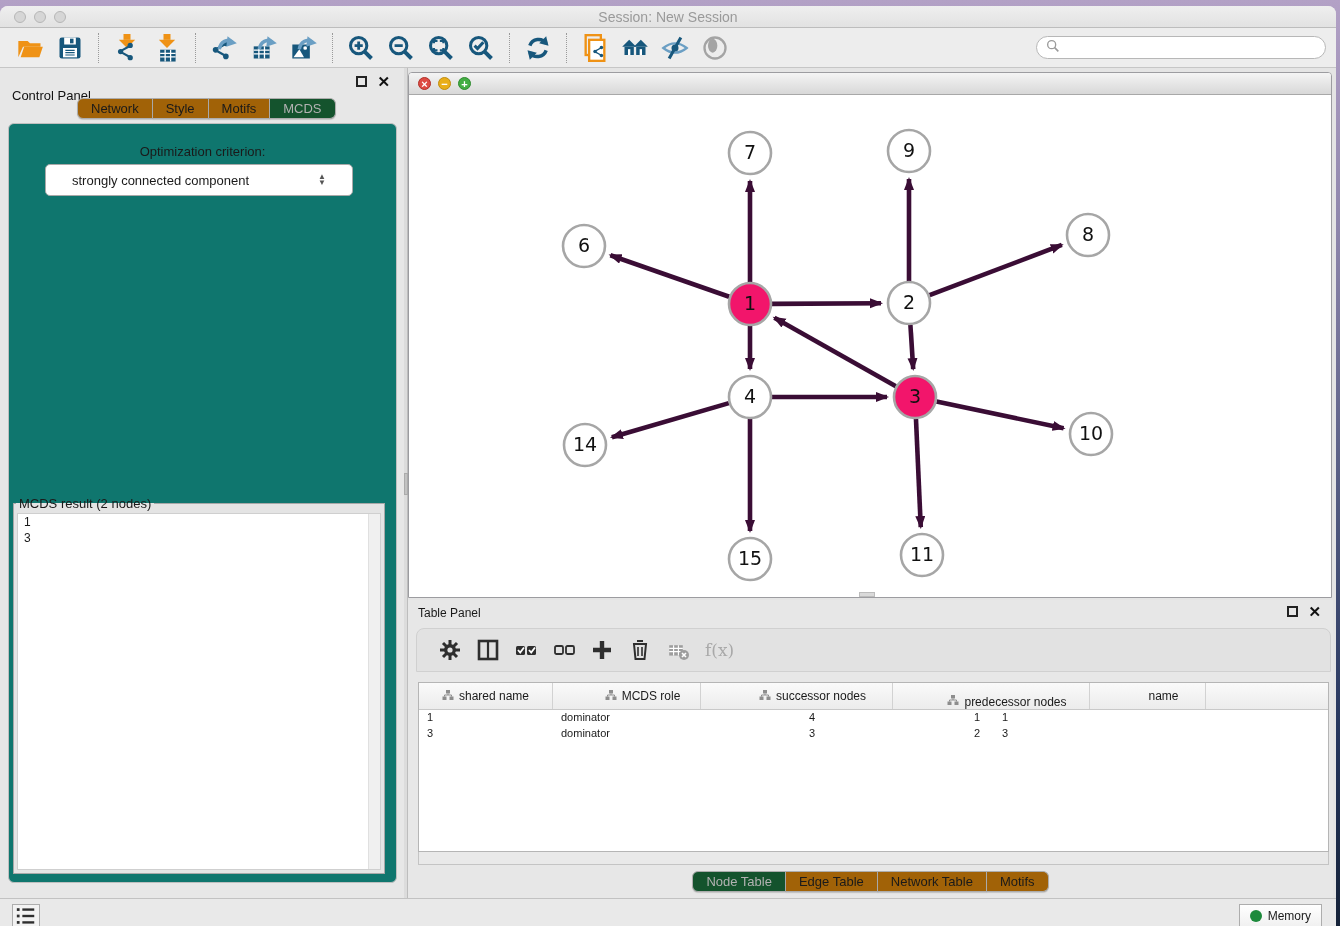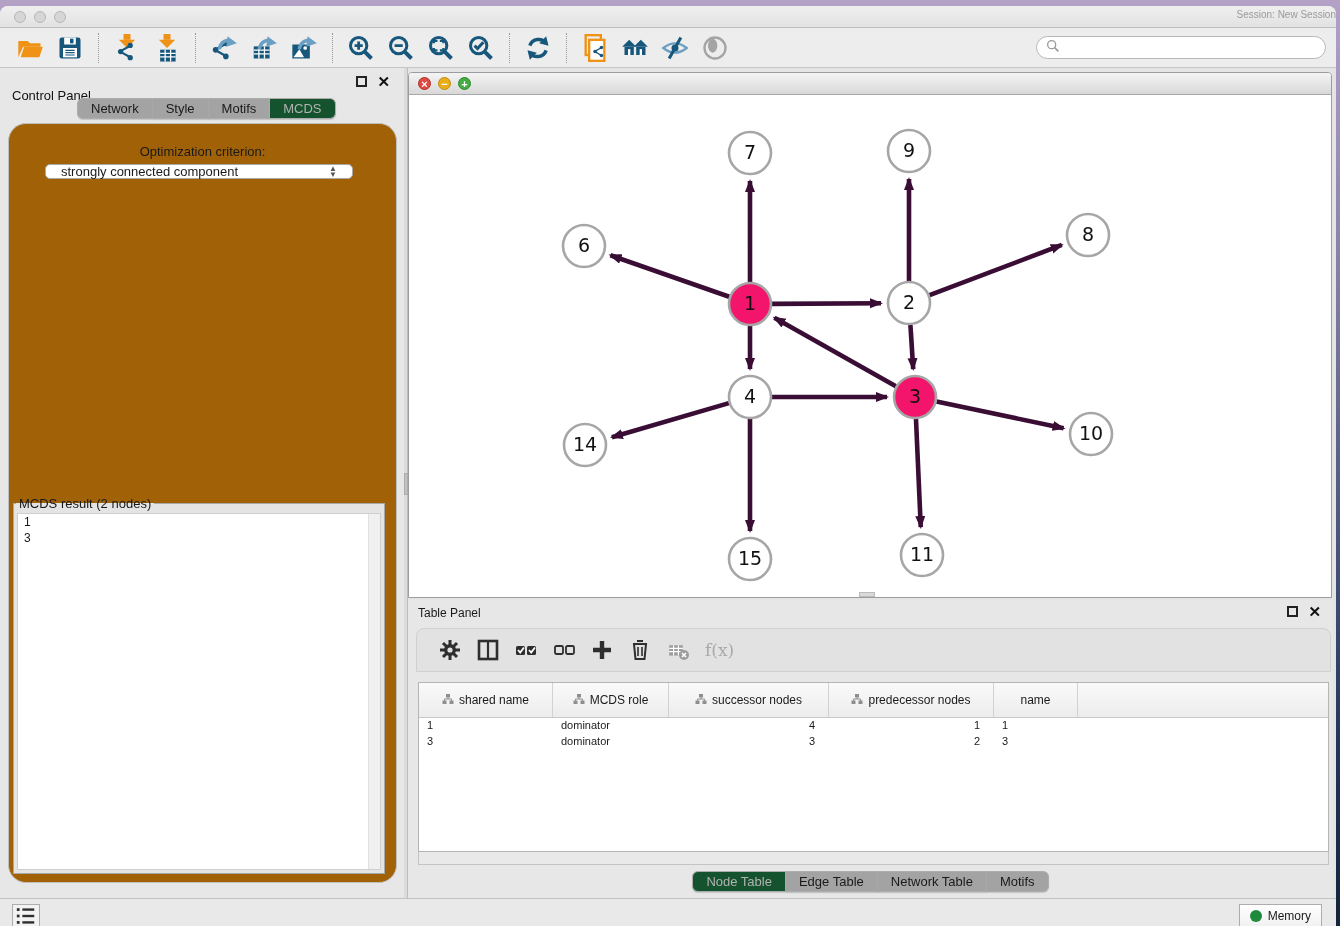--- a/index.html
+++ b/index.html
@@ -17,7 +17,7 @@
     background:linear-gradient(#efefef,#e2e2e2); border-bottom:1px solid #bdbdbd; }
   .traffic { position:absolute; top:5px; width:12px; height:12px; border-radius:50%;
     background:#d6d6d6; border:1px solid #b6b6b6; }
-  .win-title { position:absolute; left:0; right:0; top:3px; text-align:right; color:#9a9a9a; font-size:10px; }
+  .win-title { position:absolute; left:0; right:0; top:3px; text-align:center; color:#9a9a9a; font-size:14px; }
 
   
   .toolbar { position:absolute; left:0; top:22px; width:100%; height:40px;

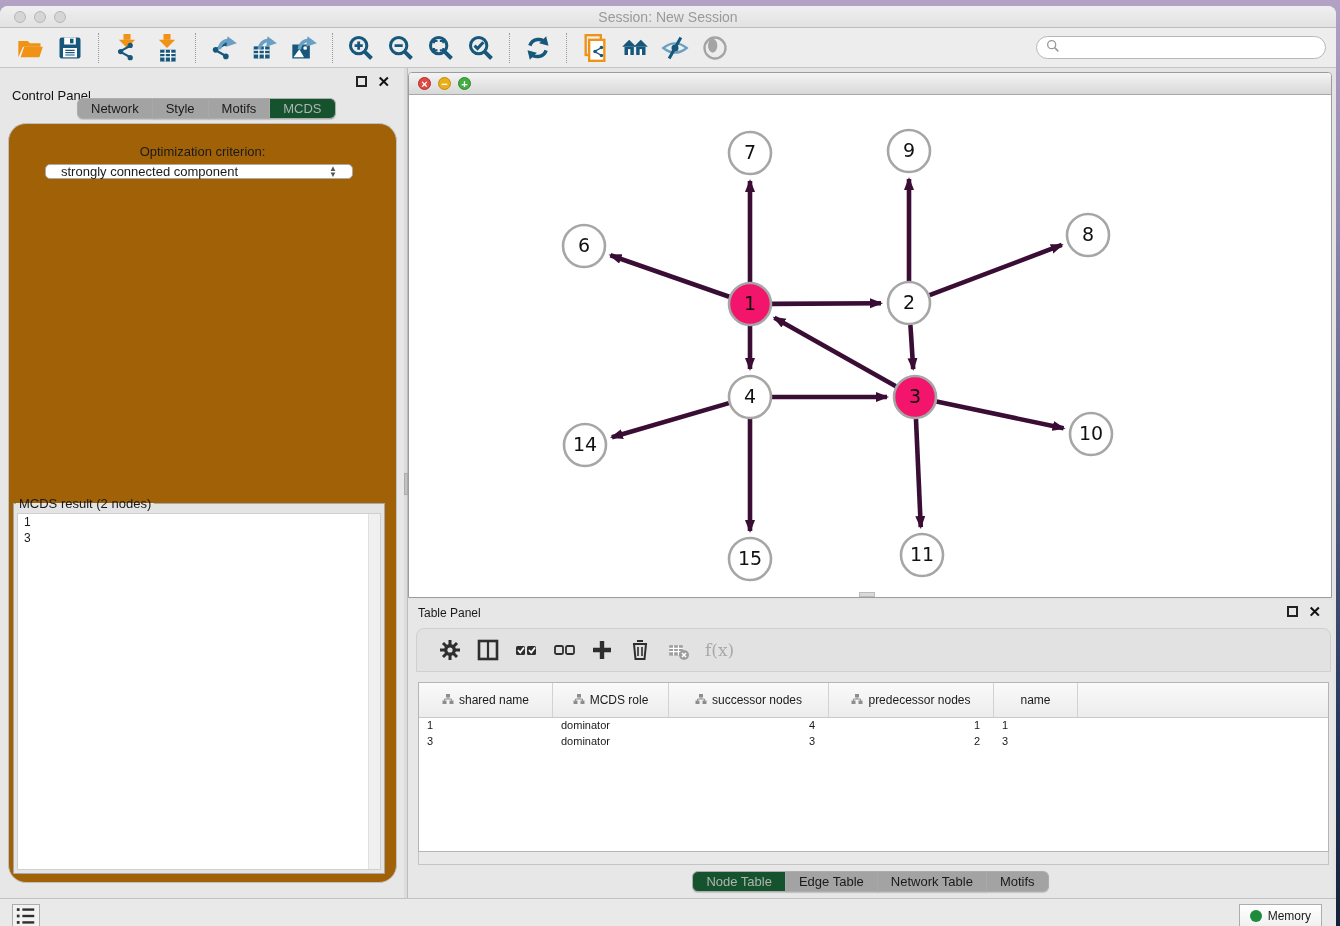--- a/index.html
+++ b/index.html
@@ -36,7 +36,7 @@
   .close-glyph { font-size:15px; font-weight:bold; color:#111; line-height:11px; }
 
   .tabstrip { position:absolute; display:flex; }
-  .tab { height:21px; padding:2px 13px; background:#a3a3a3; border:1px solid #adadad; border-left:none;
+  .tab { height:21px; padding:2px 13px; background:#a16207; border:1px solid #adadad; border-left:none;
     font-size:13px; text-align:center; box-shadow:0 1px 1px rgba(0,0,0,.15); }
   .tab:first-child { border-left:1px solid #adadad; border-radius:6px 0 0 6px; }
   .tab:last-child { border-radius:0 6px 6px 0; }

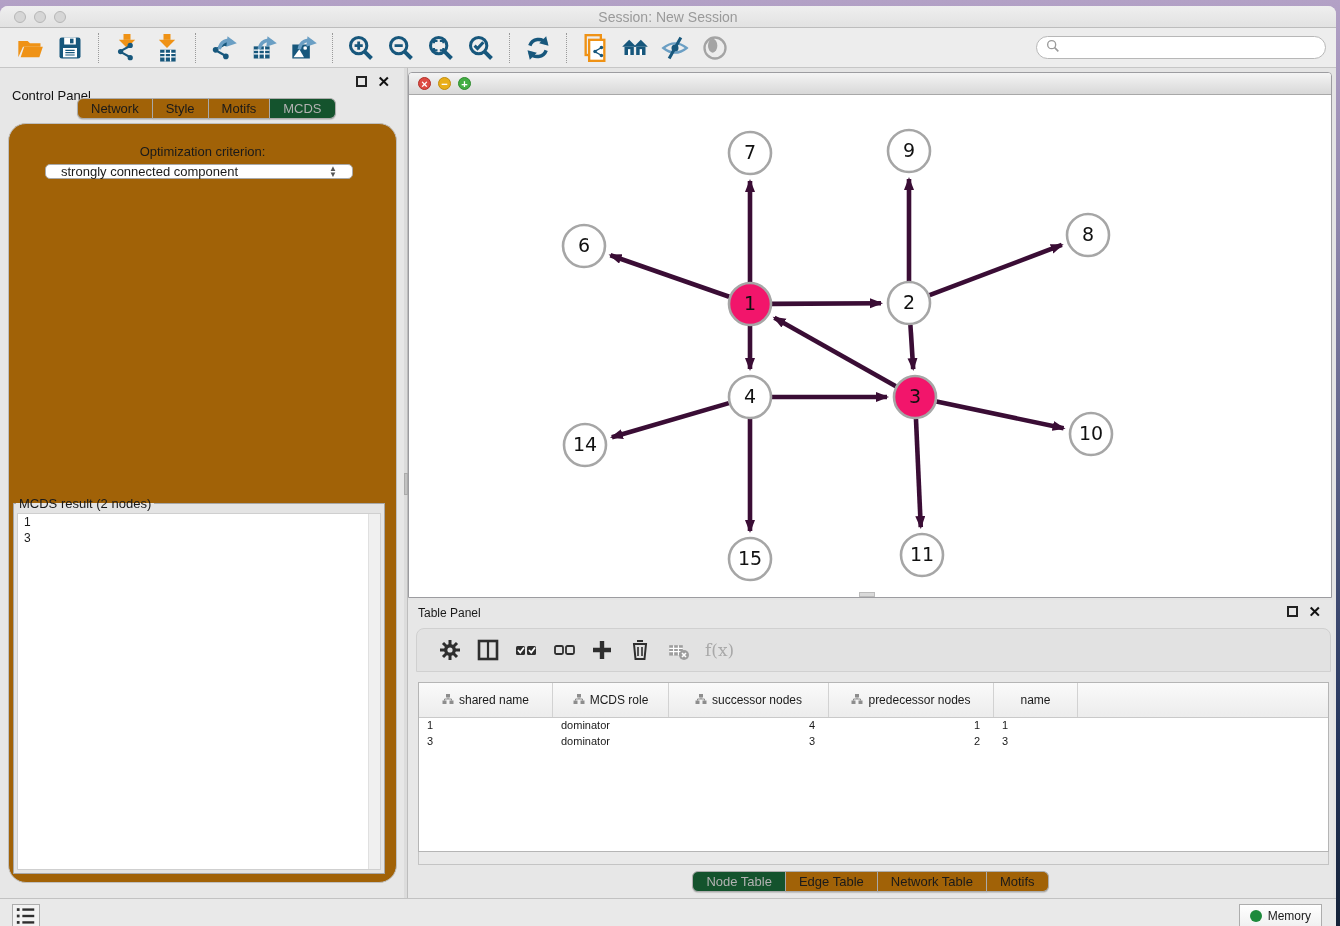--- a/index.html
+++ b/index.html
@@ -43,7 +43,7 @@
   .tab.selected { background:#14532d; color:#b2b2b2; }
 
   .cp-body { position:absolute; left:8px; top:55px; width:389px; height:760px;
-    border:1px solid #bfbfbf; border-radius:18px; background:#a16207; }
+    border:1px solid #bfbfbf; border-radius:6px; background:#0f766e; }
   .opt-label { position:absolute; left:0; width:100%; top:20px; text-align:center; font-size:13px; }
   .opt-select { position:absolute; left:36px; top:40px; width:308px; height:15px; background:#fff;
     border:1px solid #a9a9a9; border-radius:5px; display:flex; align-items:center; padding:0 15px; font-size:13px; }

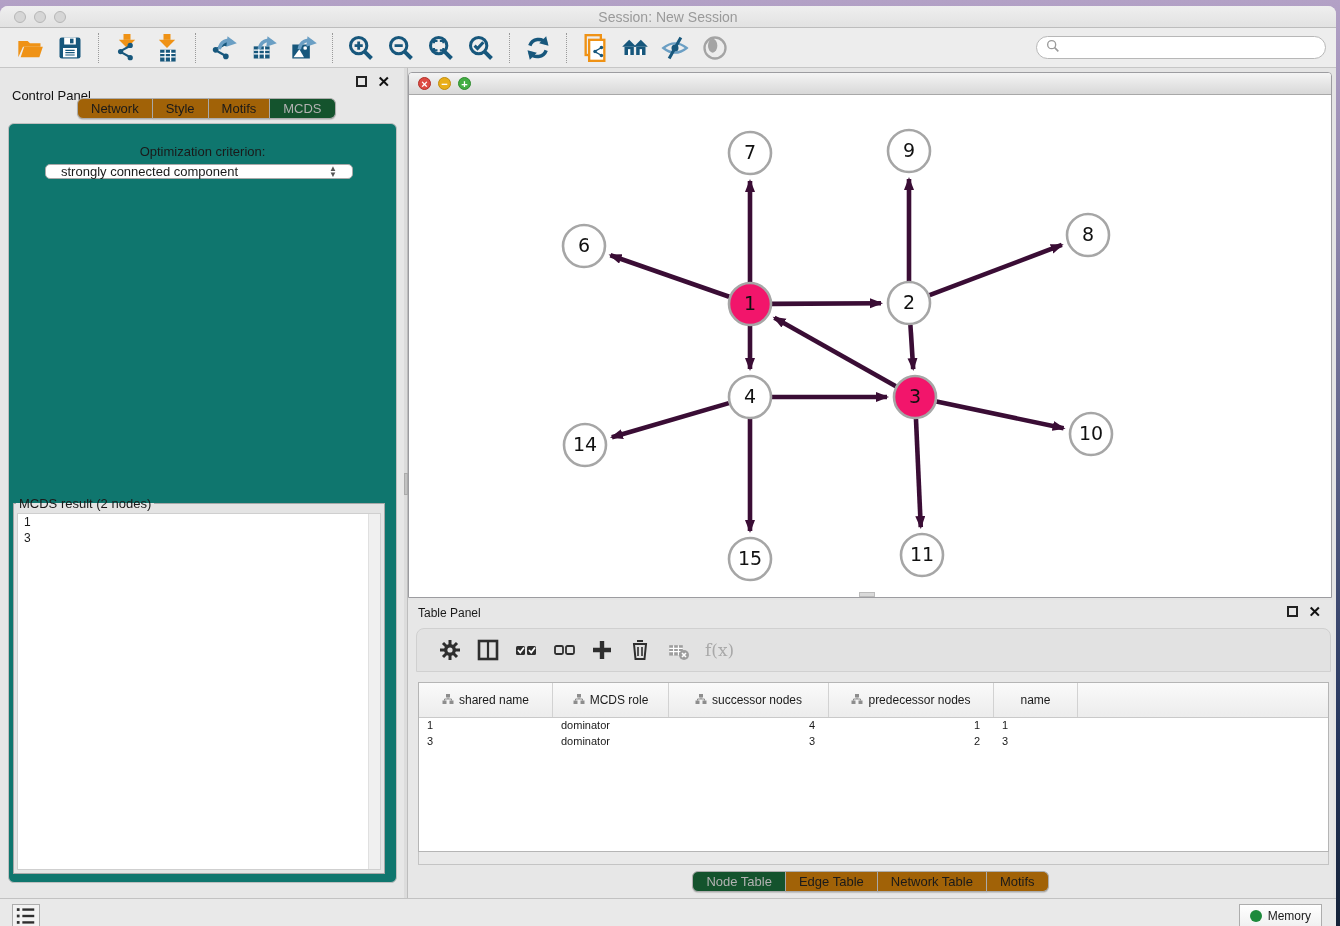--- a/index.html
+++ b/index.html
@@ -45,8 +45,8 @@
   .cp-body { position:absolute; left:8px; top:55px; width:389px; height:760px;
     border:1px solid #bfbfbf; border-radius:6px; background:#0f766e; }
   .opt-label { position:absolute; left:0; width:100%; top:20px; text-align:center; font-size:13px; }
-  .opt-select { position:absolute; left:36px; top:40px; width:308px; height:15px; background:#fff;
-    border:1px solid #a9a9a9; border-radius:5px; display:flex; align-items:center; padding:0 15px; font-size:13px; }
+  .opt-select { position:absolute; left:36px; top:40px; width:308px; height:32px; background:#fff;
+    border:1px solid #a9a9a9; border-radius:5px; display:flex; align-items:center; padding:0 26px; font-size:13px; }
   .stepper { margin-left:auto; display:flex; flex-direction:column; line-height:6px; font-size:8px; color:#555; }
   .btnrow { position:absolute; left:0; top:72px; width:100%; display:flex; justify-content:center; gap:14px; }
   .mac-btn { height:22px; padding:2px 14px; background:linear-gradient(#ffffff,#ededed); border:1px solid #a9a9a9;

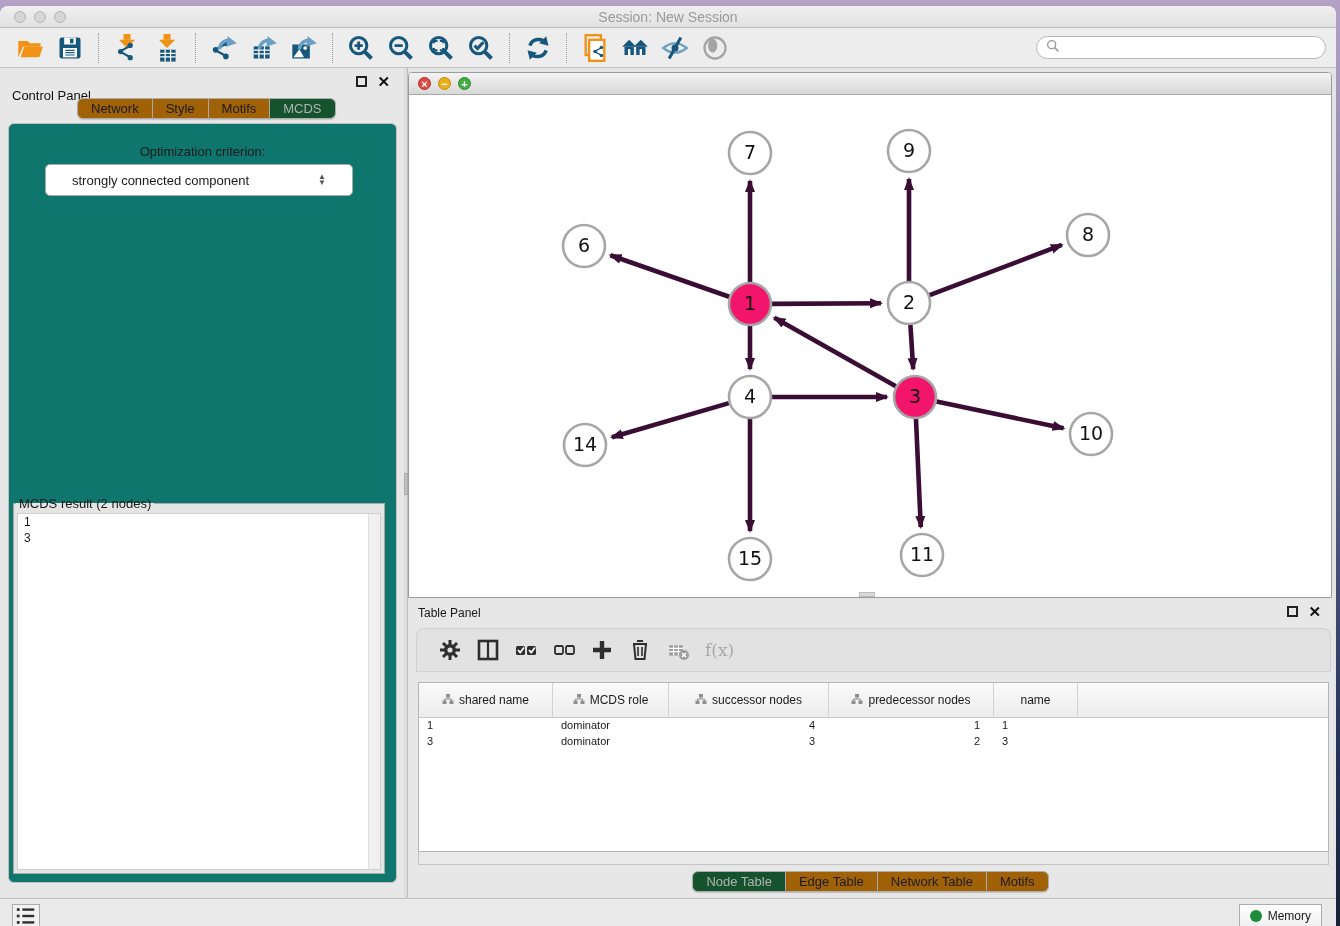--- a/index.html
+++ b/index.html
@@ -83,7 +83,7 @@
 
   .data-table { position:absolute; left:10px; top:82px; width:911px; height:170px; background:#fff;
     border:1px solid #b5b5b5; overflow:hidden; }
-  .thead { display:flex; height:35px; background:linear-gradient(#fafafa,#ececec); border-bottom:1px solid #c9c9c9; }
+  .thead { display:flex; height:27px; background:linear-gradient(#fafafa,#ececec); border-bottom:1px solid #c9c9c9;gap:32px; }
   .th { display:flex; align-items:center; justify-content:center; gap:5px; font-size:12px;
     border-right:1px solid #d2d2d2; height:100%; }
   .trow { display:flex; height:16px; }

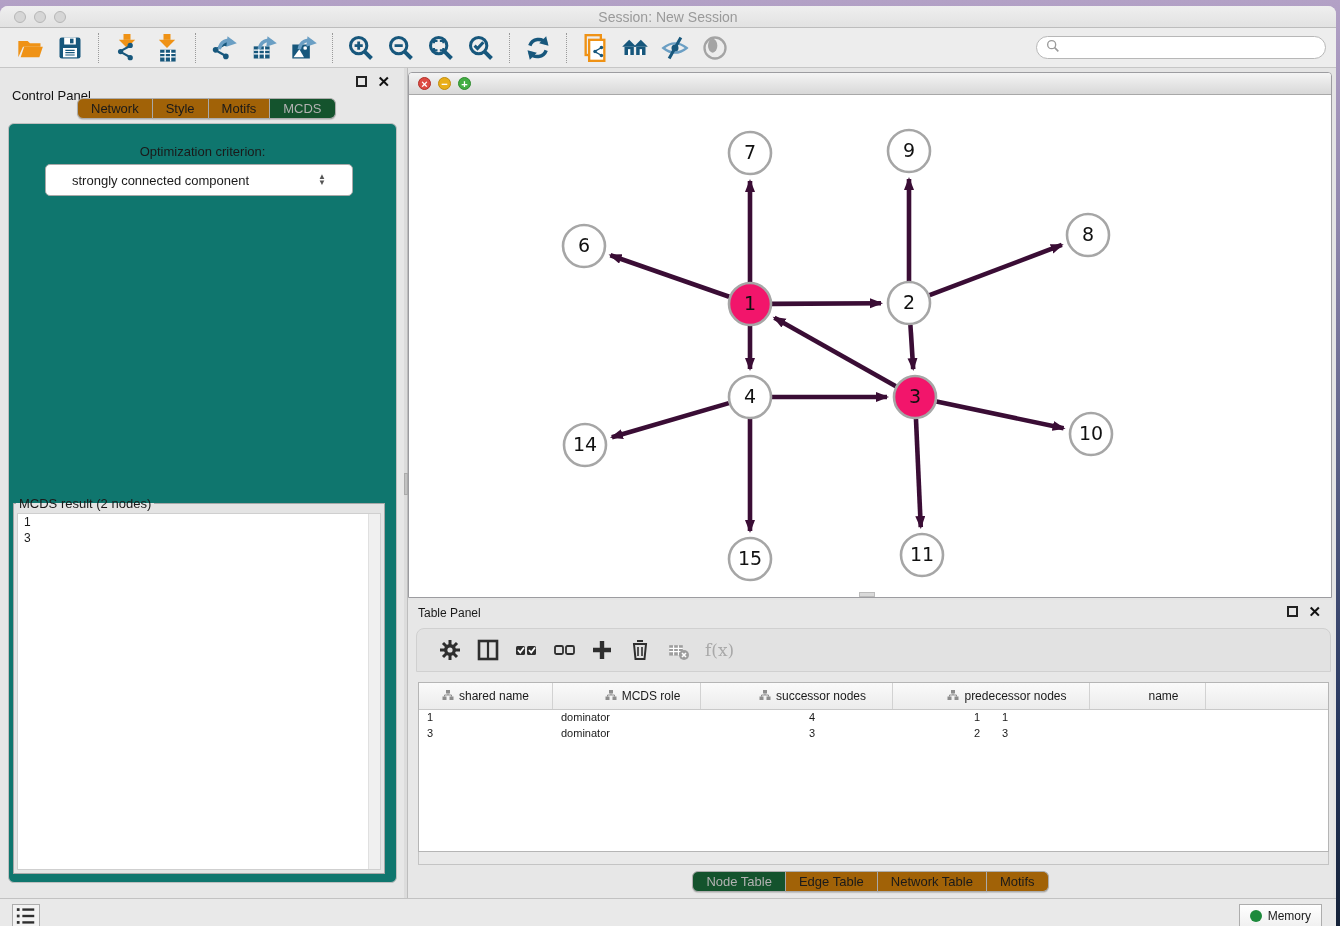--- a/index.html
+++ b/index.html
@@ -493,7 +493,7 @@
                 </svg></span>
               <span>successor nodes</span>
             </div>
-            <div class="th" style="width: 165px;">
+            <div class="th" style="width: 165px; align-items: flex-end;">
               <span><svg width="12" height="12" viewBox="0 0 24 24">
                   <g fill="#8d8d8d">
                     <rect x="8" y="2" width="8" height="7"></rect>

